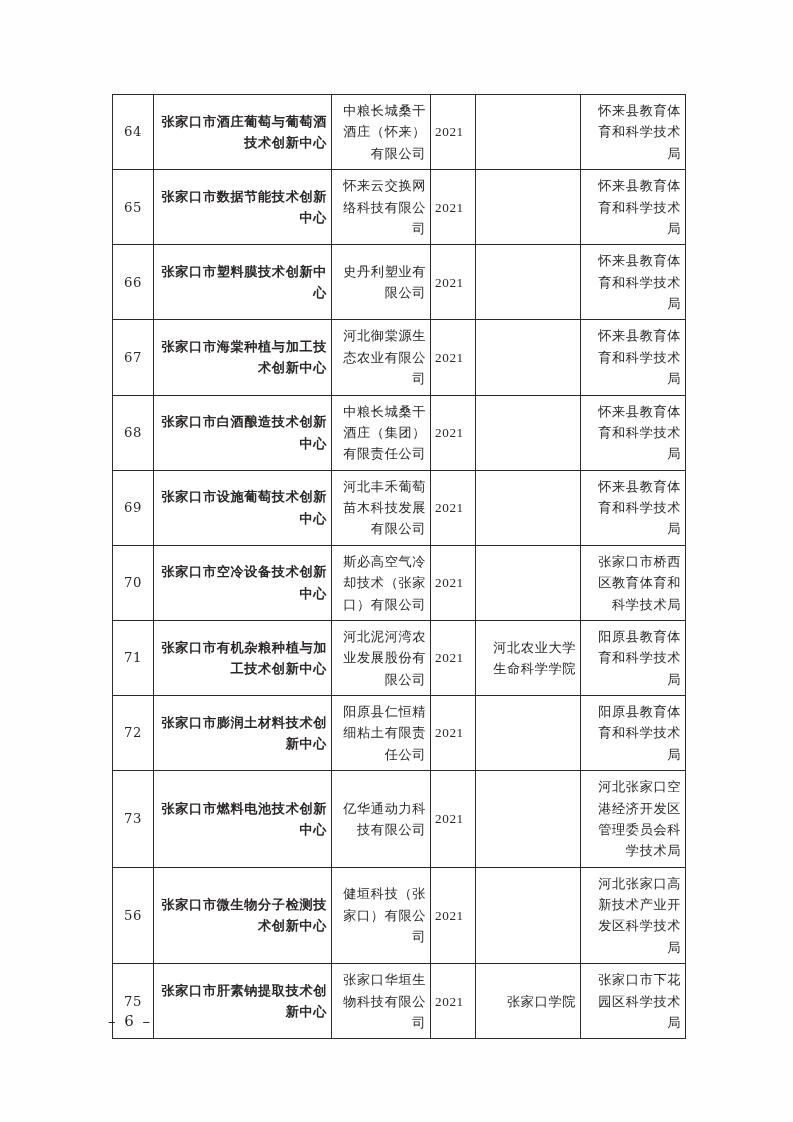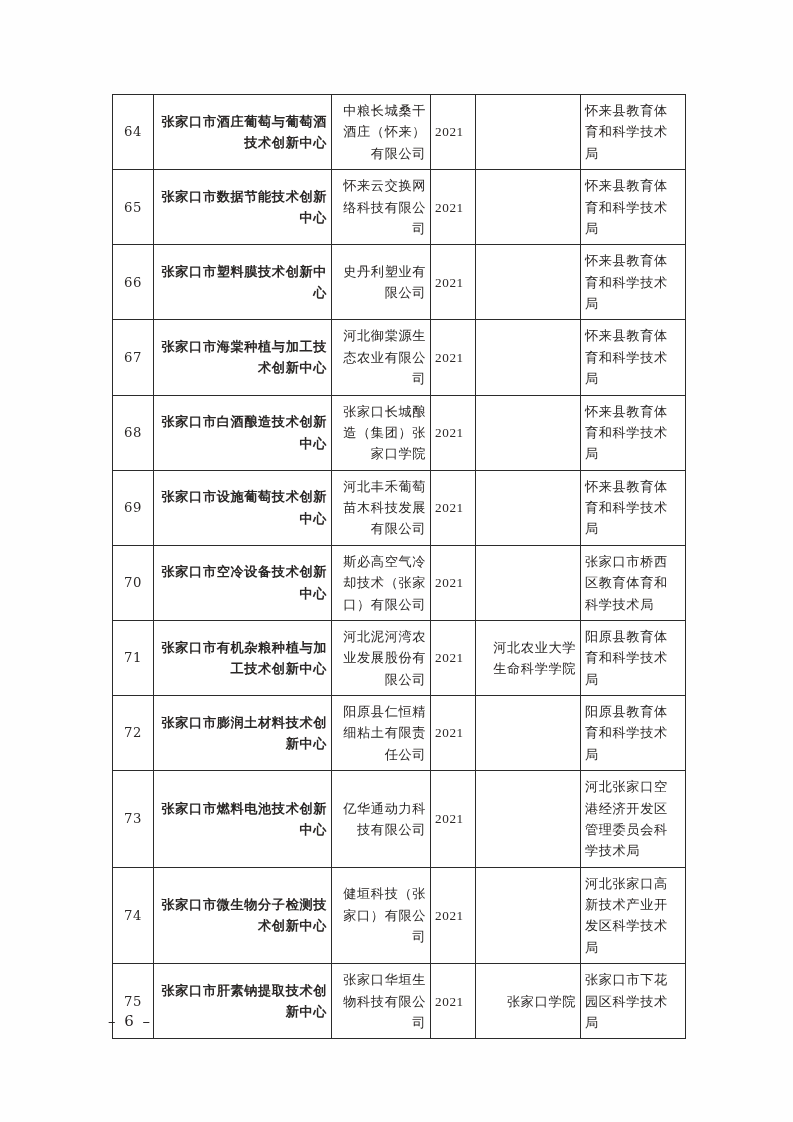--- a/index.html
+++ b/index.html
@@ -82,7 +82,7 @@
     padding-right: 4px;
   }
   td.dept {
-    text-align: left;
+    text-align: right;
     padding-left: 7px;
     padding-right: 3px;
     border-radius: 17px;

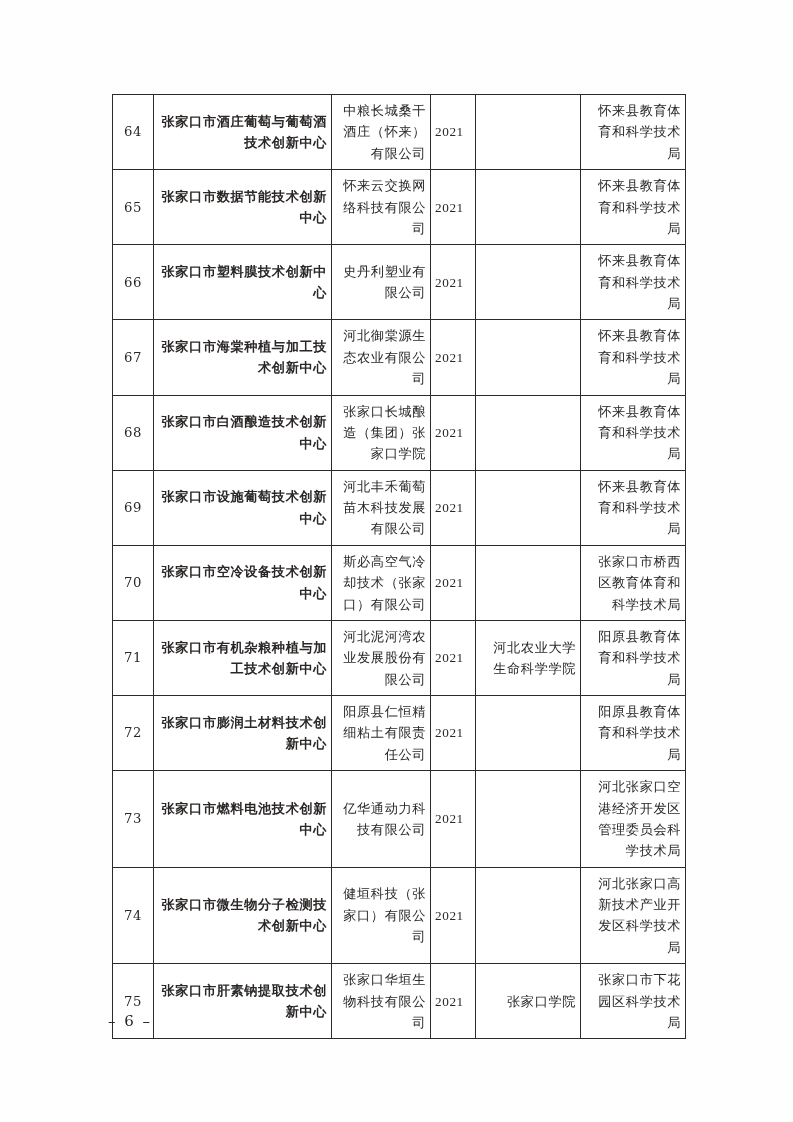--- a/index.html
+++ b/index.html
@@ -148,7 +148,7 @@
           <tr>
             <td class="idx">68</td>
             <td class="name">张家口市白酒酿造技术创新中心</td>
-            <td class="org">张家口长城酿造（集团）张家口学院</td>
+            <td class="org">中粮长城桑干酒庄（集团）有限责任公司</td>
             <td class="year">2021</td>
             <td class="coop"></td>
             <td class="dept">怀来县教育体育和科学技术局</td>

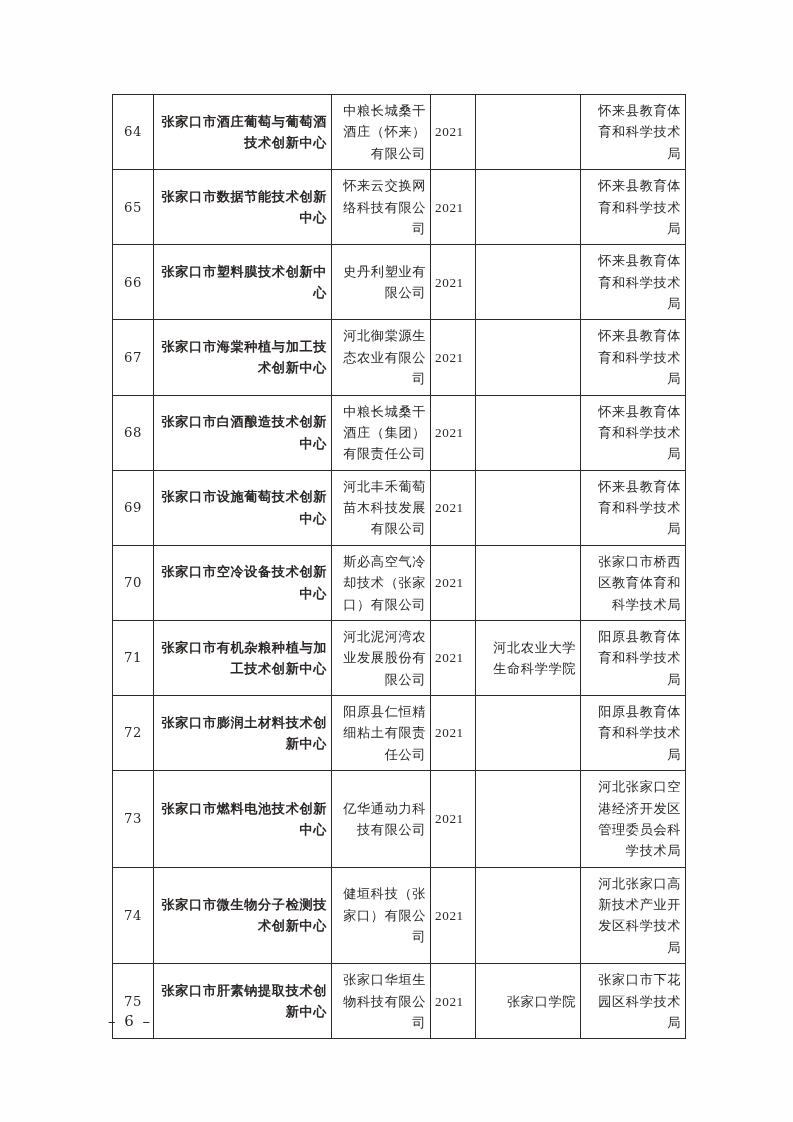--- a/index.html
+++ b/index.html
@@ -194,7 +194,7 @@
             <td class="dept">河北张家口空港经济开发区管理委员会科学技术局</td>
           </tr>
           <tr>
-            <td class="idx">74</td>
+            <td class="idx">56</td>
             <td class="name">张家口市微生物分子检测技术创新中心</td>
             <td class="org">健垣科技（张家口）有限公司</td>
             <td class="year">2021</td>

